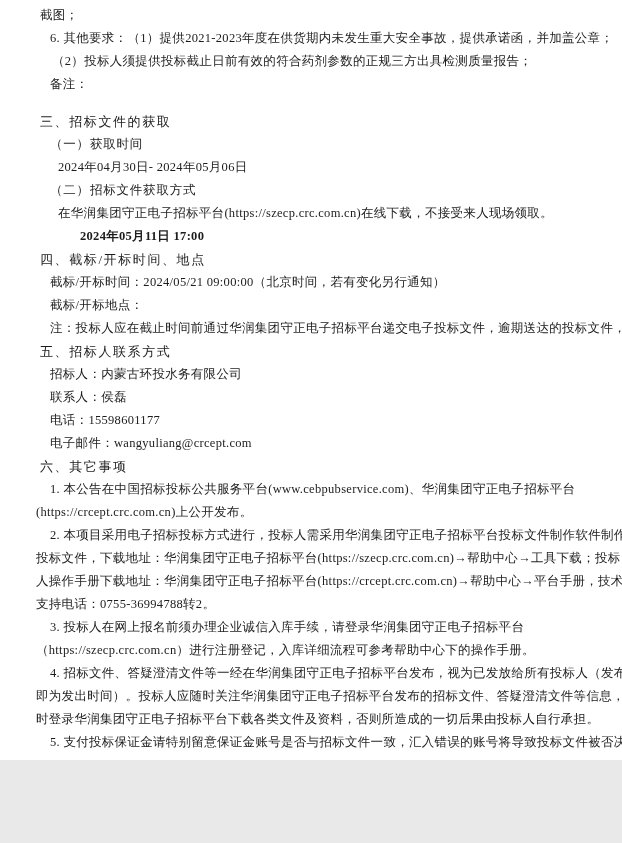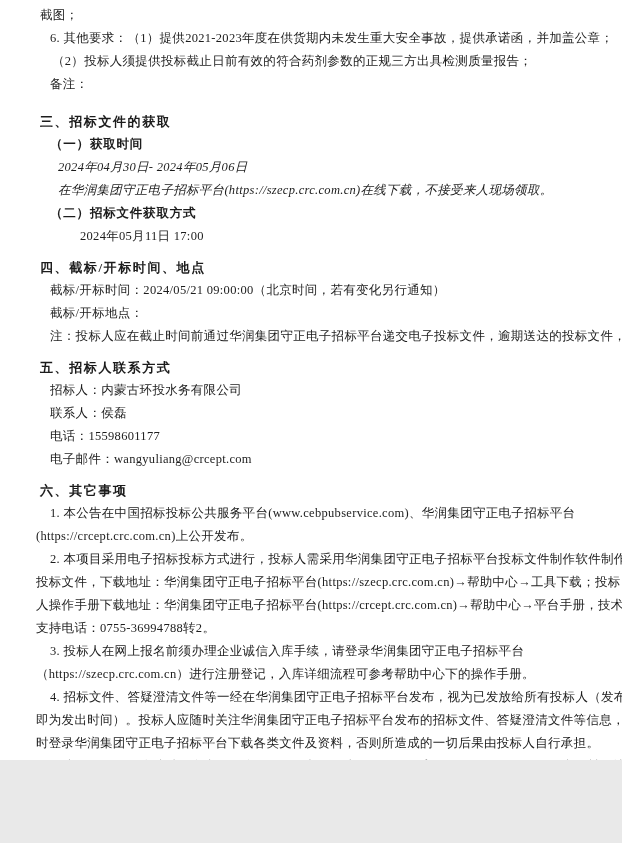--- a/index.html
+++ b/index.html
@@ -23,7 +23,7 @@
     letter-spacing: 0.3px;
   }
   .title {
-    font-weight: bold;
+    font-weight: normal;
     font-size: 13px;
     letter-spacing: 1.6px;
     margin-left: 4px;

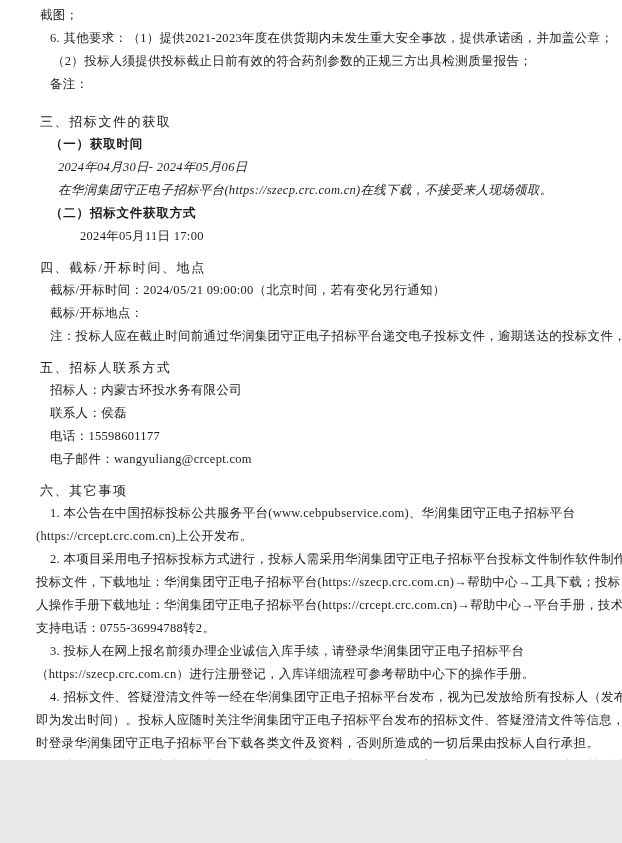--- a/index.html
+++ b/index.html
@@ -28,7 +28,7 @@
     letter-spacing: 1.6px;
     margin-left: 4px;
   }
-  .sub { font-weight: bold; letter-spacing: 0.8px; }
+  .sub { font-weight: normal; letter-spacing: 0.8px; }
   .h   { margin-left: 4px; }
   .i1  { margin-left: 14px; }
   .i1b { margin-left: 16px; }

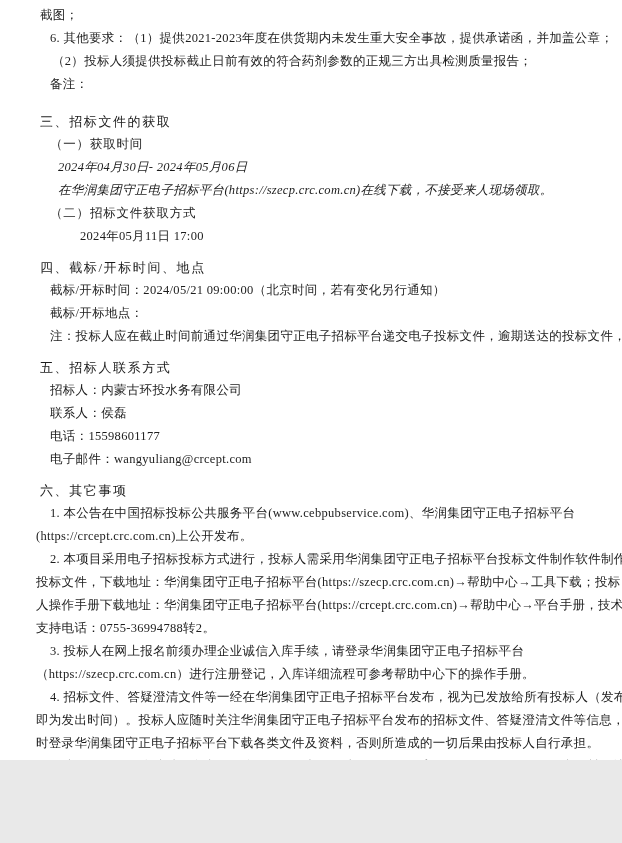--- a/index.html
+++ b/index.html
@@ -32,7 +32,7 @@
   .h   { margin-left: 4px; }
   .i1  { margin-left: 14px; }
   .i1b { margin-left: 16px; }
-  .i2  { margin-left: 22px; font-style: italic; }
+  .i2  { margin-left: 22px; }
   .i3  { margin-left: 29px; }
   .i4  { margin-left: 44px; }
   .cont { margin-left: 0; }

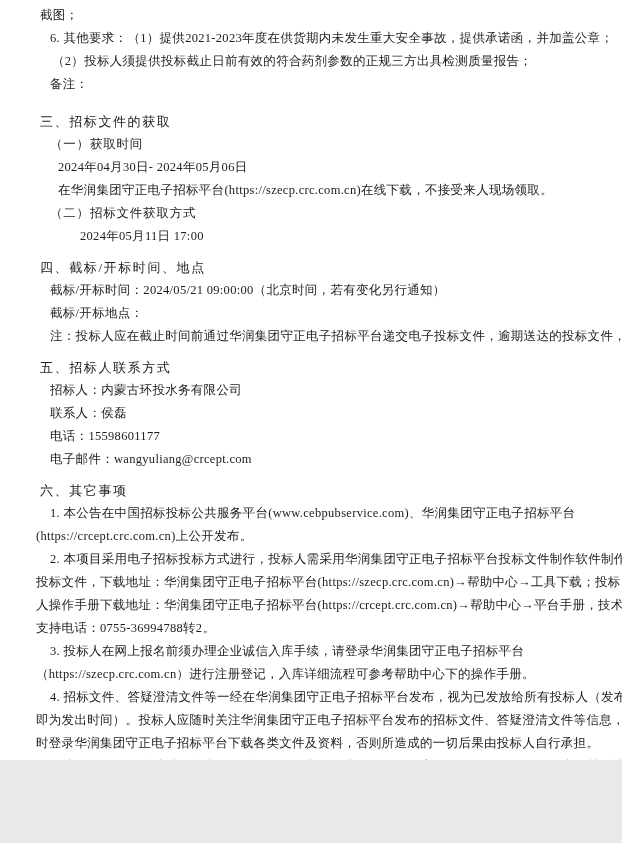--- a/index.html
+++ b/index.html
@@ -52,8 +52,8 @@
   <div class="line title mt-lg">三、招标文件的获取</div>
   <div class="line sub i1">（一）获取时间</div>
   <div class="line i2">2024年04月30日- 2024年05月06日</div>
+  <div class="line sub i1">（二）招标文件获取方式</div>
   <div class="line i2">在华润集团守正电子招标平台(https://szecp.crc.com.cn)在线下载，不接受来人现场领取。</div>
-  <div class="line sub i1">（二）招标文件获取方式</div>
   <div class="line i4">2024年05月11日 17:00</div>
 
   <div class="line title mt">四、截标/开标时间、地点</div>

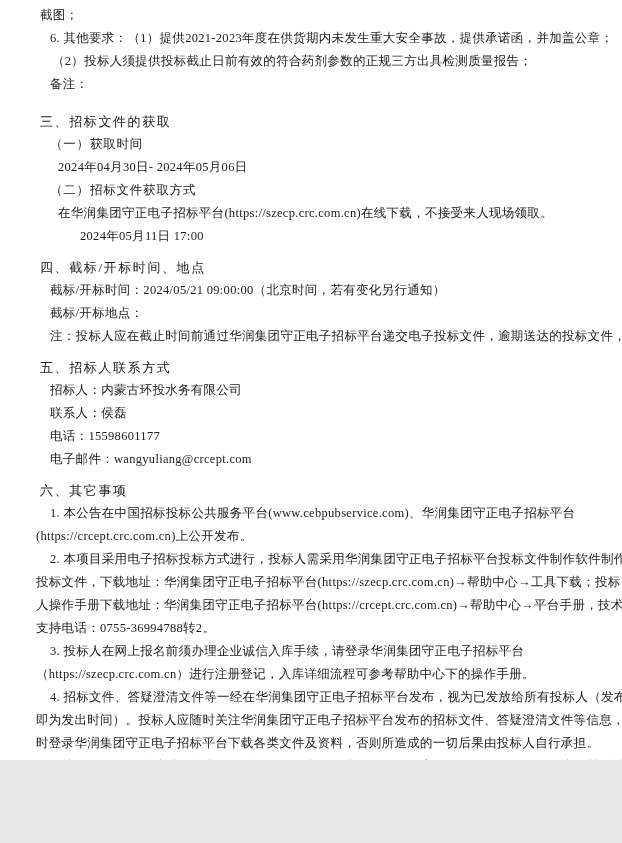--- a/index.html
+++ b/index.html
@@ -34,7 +34,7 @@
   .i1b { margin-left: 16px; }
   .i2  { margin-left: 22px; }
   .i3  { margin-left: 29px; }
-  .i4  { margin-left: 44px; }
+  .i4  { margin-left: 44px; font-weight: bold; }
   .cont { margin-left: 0; }
   .mt-lg { margin-top: 14px; }
   .mt    { margin-top: 8px; }

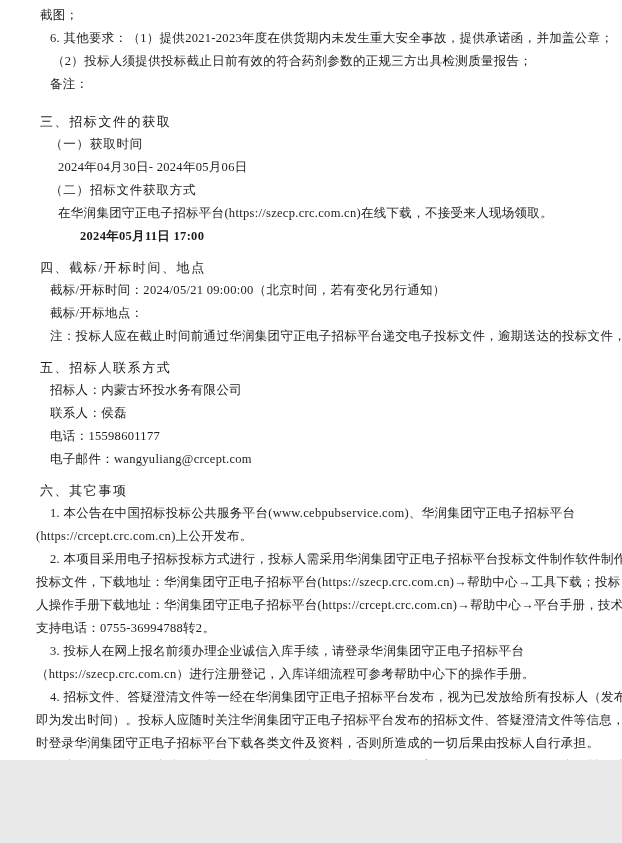--- a/index.html
+++ b/index.html
@@ -37,7 +37,7 @@
   .i4  { margin-left: 44px; font-weight: bold; }
   .cont { margin-left: 0; }
   .mt-lg { margin-top: 14px; }
-  .mt    { margin-top: 8px; }
+  .mt    { }
 </style>
 </head>
 <body>

